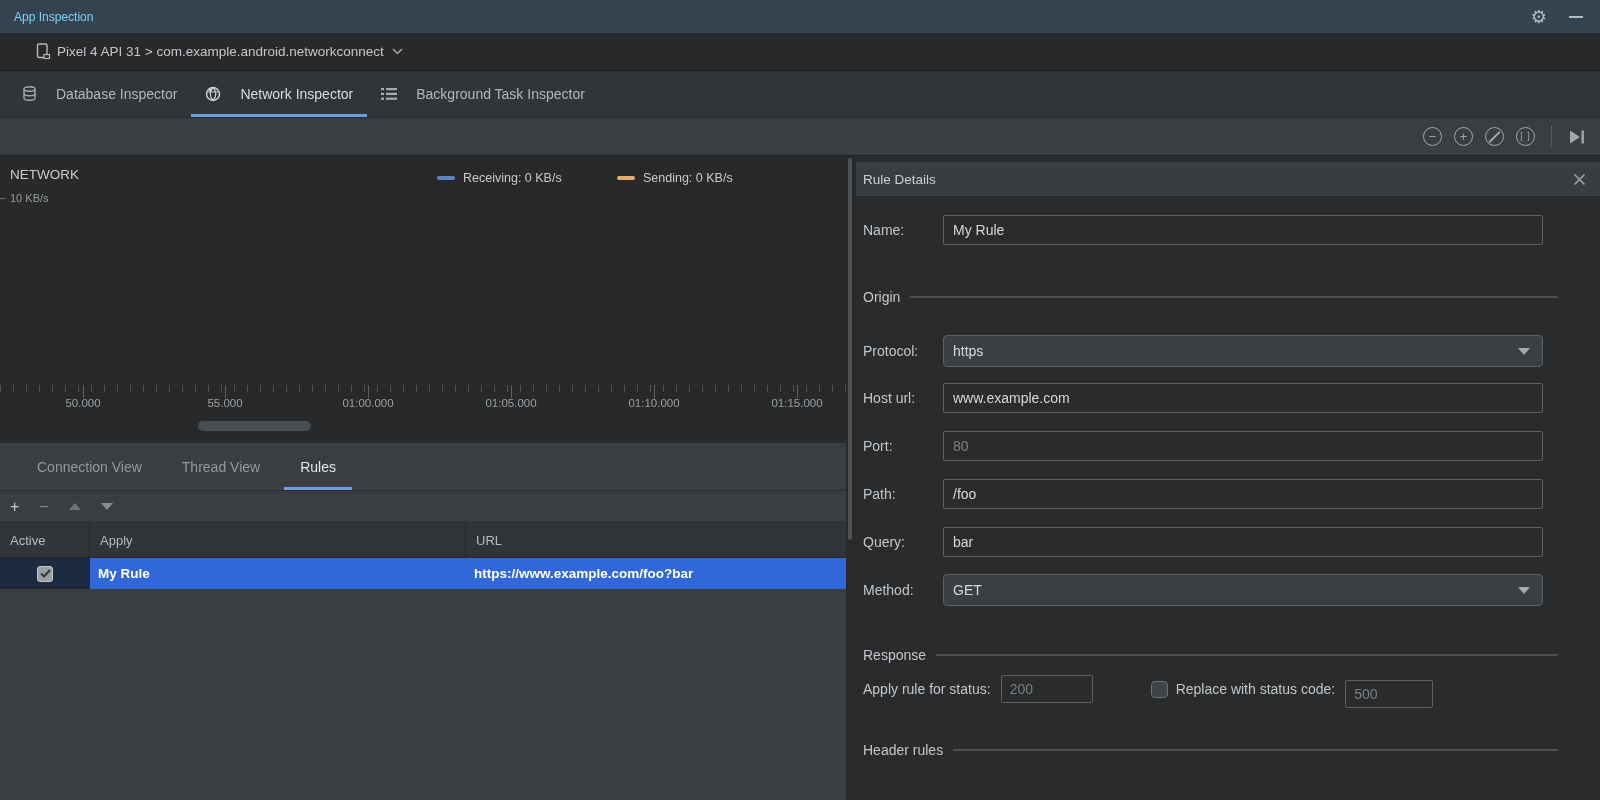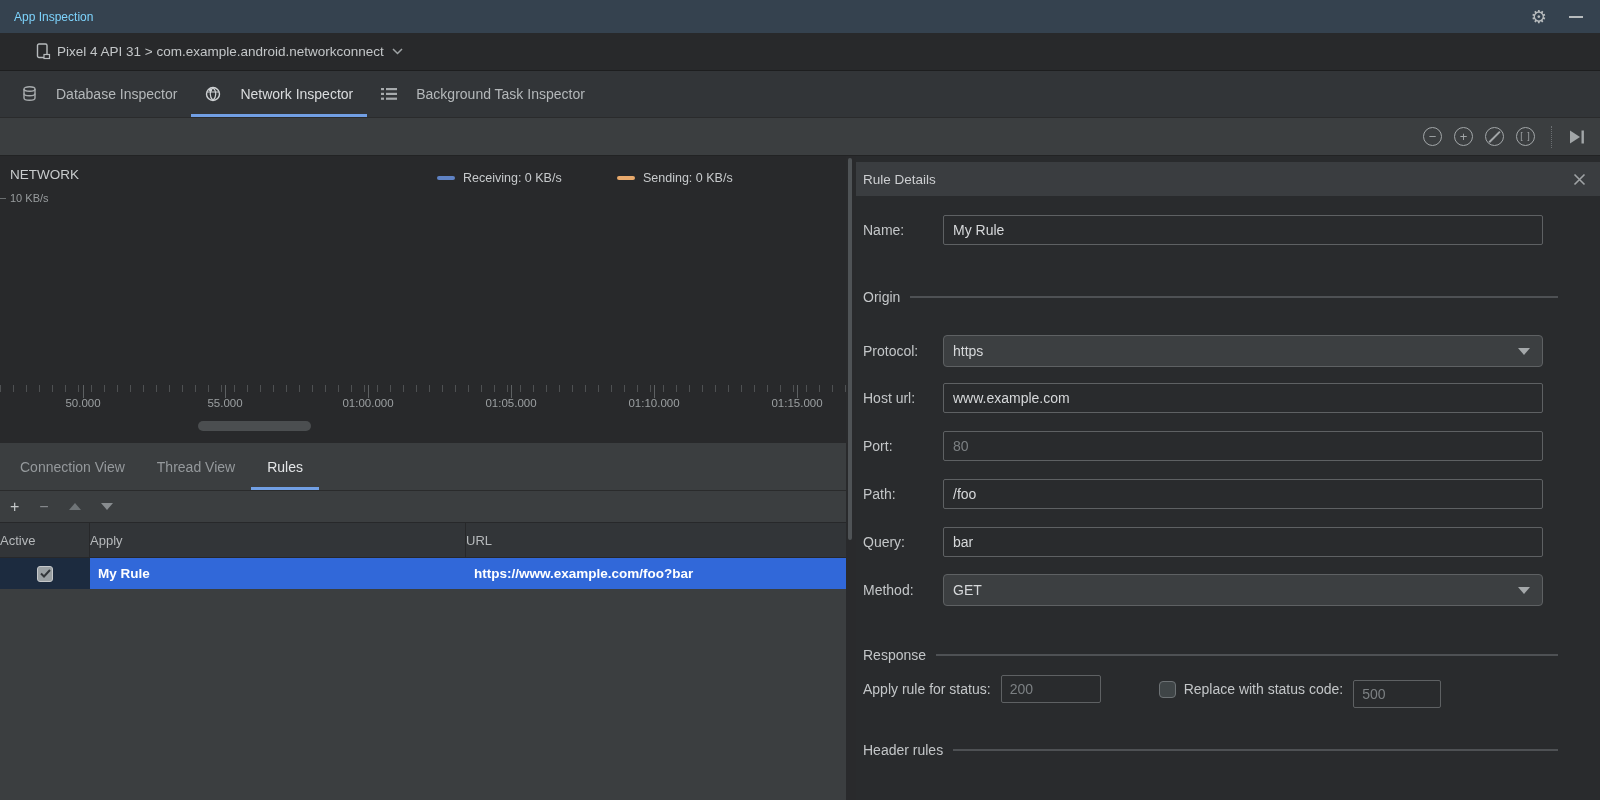--- a/index.html
+++ b/index.html
@@ -62,7 +62,7 @@
              border-radius:5px; background:#4b4e50; cursor:pointer; }
 
   #view-tabs { position:absolute; left:0; top:287px; width:846px; height:47px;
-               background:#3b3e40; display:flex; align-items:stretch; padding-left:4px; gap:0; }
+               background:#3b3e40; display:flex; align-items:stretch; padding-left:21px; gap:8px; }
   .view-tab { display:flex; align-items:center; padding:0 16px; font-size:14px;
               color:#95999c; position:relative; cursor:pointer; }
   .view-tab.sel { color:#e3e5e7; }

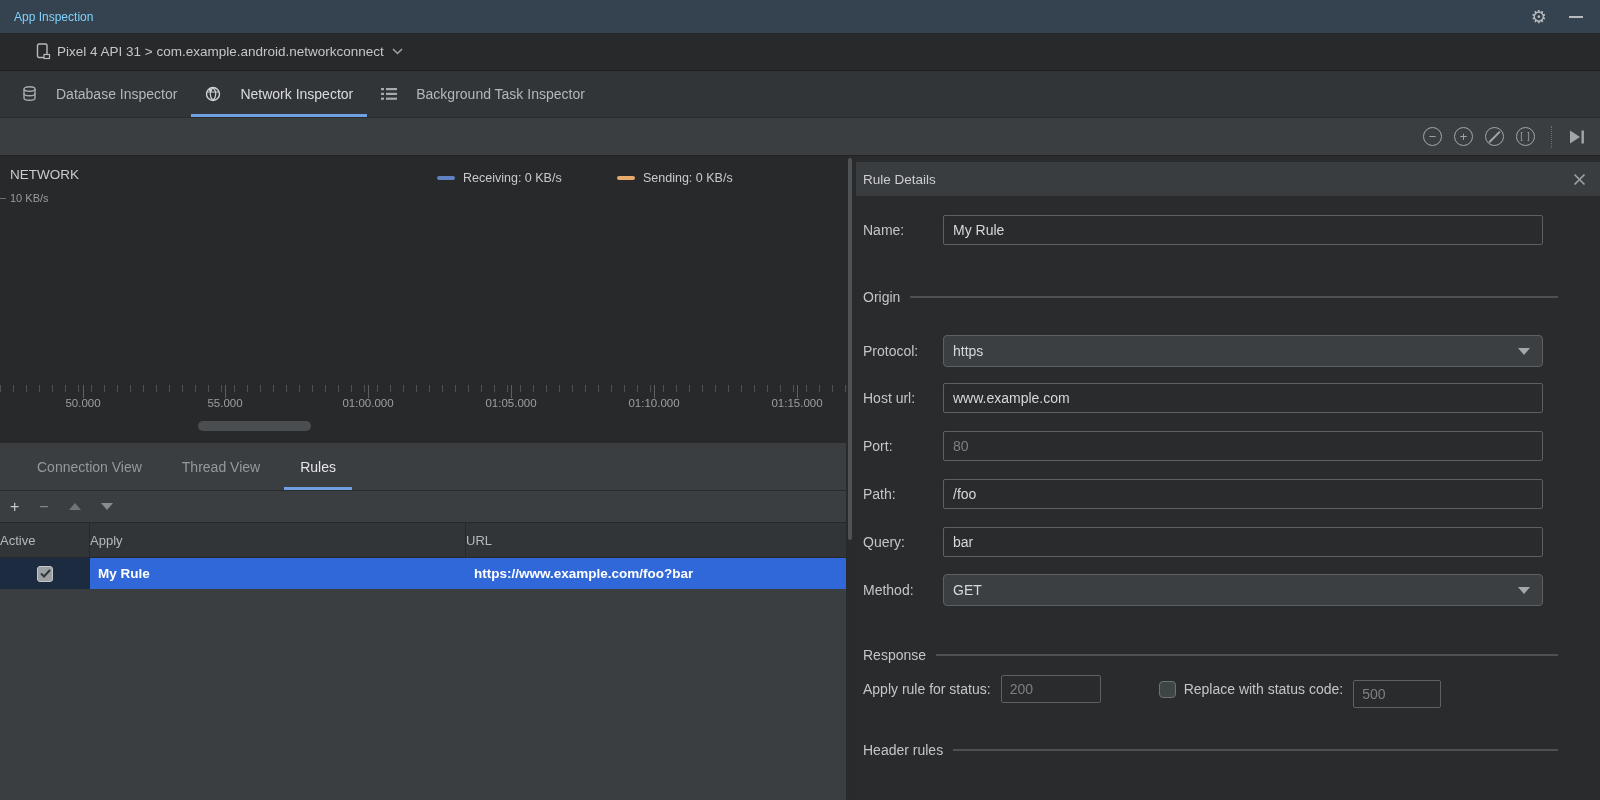--- a/index.html
+++ b/index.html
@@ -81,7 +81,7 @@
   #rules-table { position:absolute; left:0; top:366px; width:846px; }
   .thead { display:flex; height:36px; background:#323538; border-top:1px solid #27282a;
            border-bottom:1px solid #27282a; color:#b6b9bb; font-size:13px; }
-  .th { display:flex; align-items:center; border-right:1px solid #27282a; }
+  .th { display:flex; align-items:center; padding-left:10px; border-right:1px solid #27282a; }
   .th:last-child { border-right:none; }
   .col-active { width:90px; } .col-name { width:376px; } .col-url { width:380px; }
   .trow { display:flex; height:31px; cursor:pointer; }

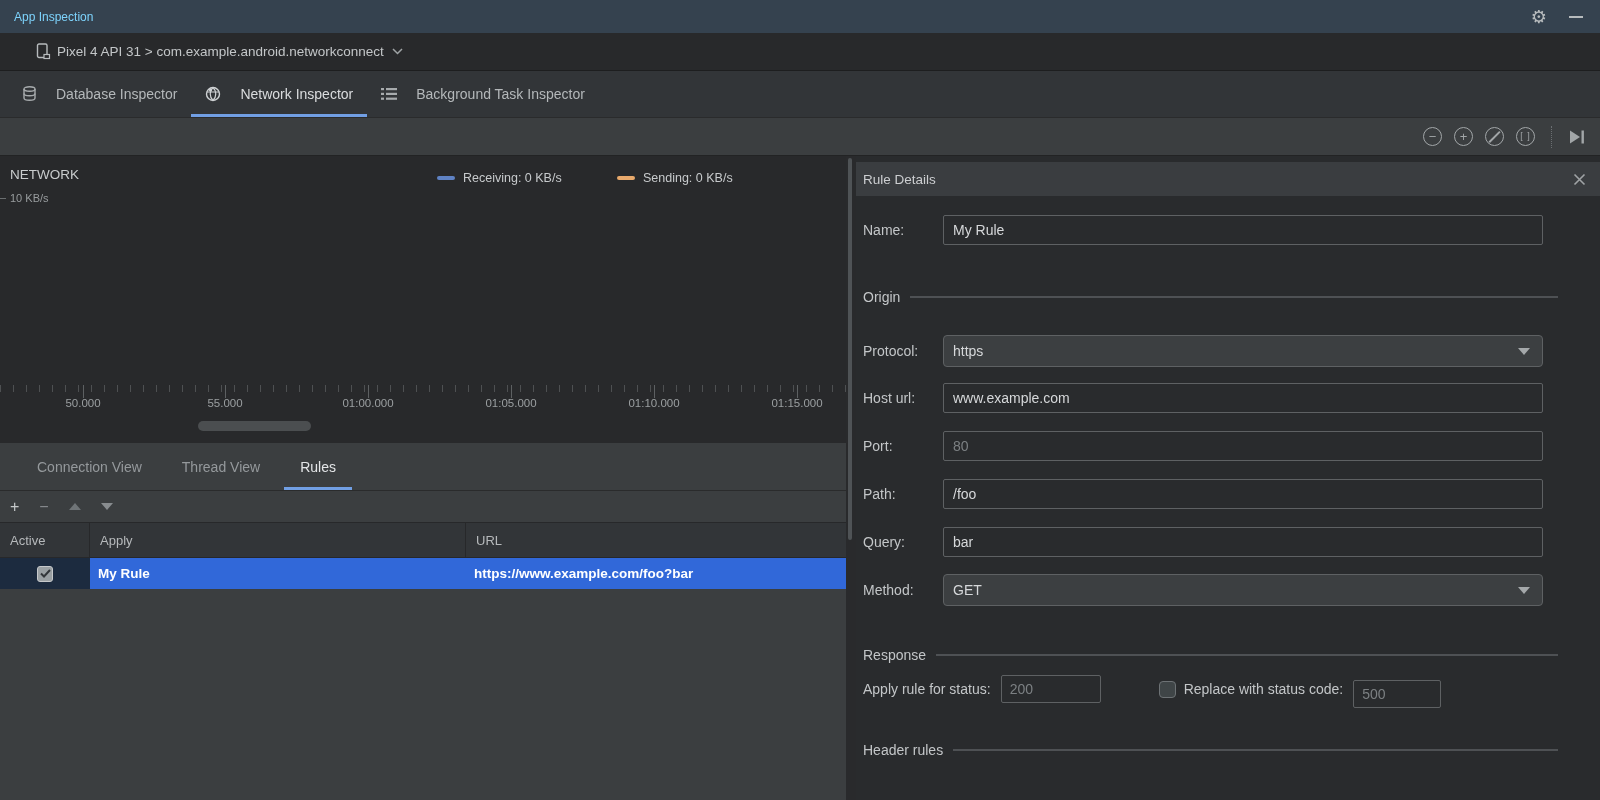--- a/index.html
+++ b/index.html
@@ -125,7 +125,7 @@
 
   #apply-row { position:absolute; left:7px; top:518px; display:flex; align-items:center; height:30px; }
   #apply-row .lbl { font-size:14px; }
-  .sfield { width:100px; height:28px; background:transparent; border:1px solid #5e6163;
+  .sfield { width:92px; height:28px; background:transparent; border:1px solid #5e6163;
             border-radius:2px; color:#d6d8da; font-size:14px; padding-left:8px;
             font-family:"Liberation Sans", sans-serif; outline:none; }
   .sfield::placeholder { color:#7c8083; }

